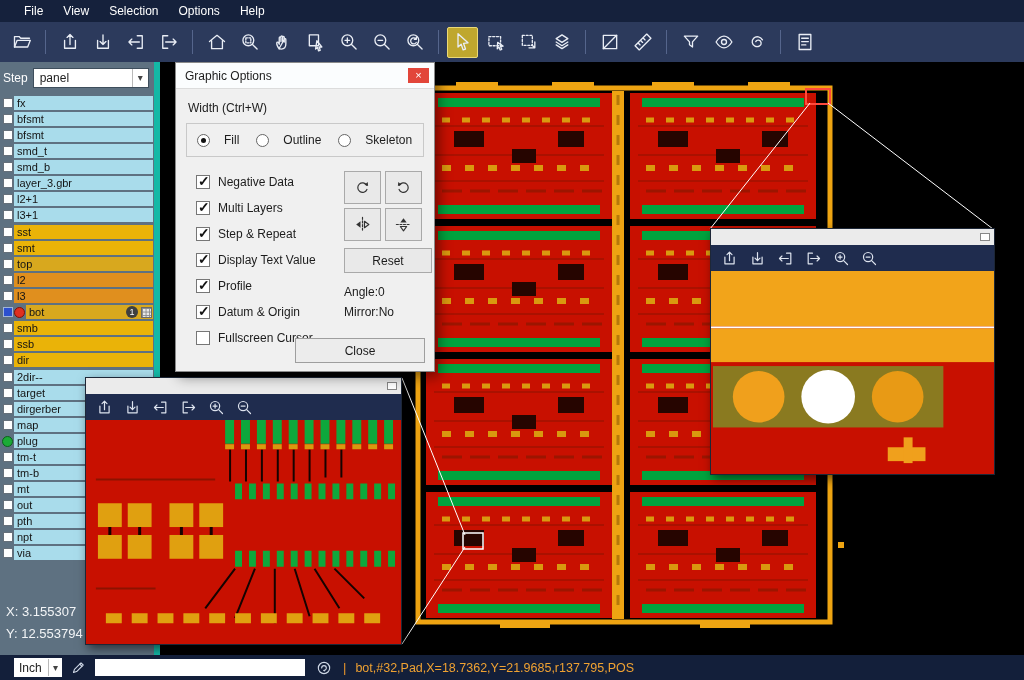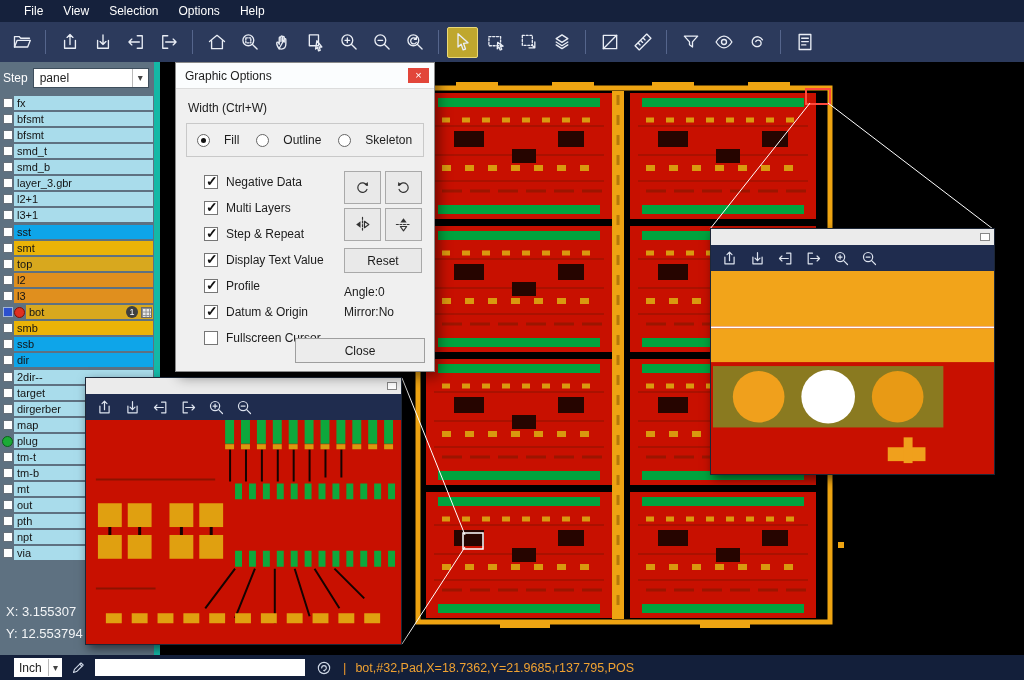--- a/index.html
+++ b/index.html
@@ -61,7 +61,7 @@
   .ritem{display:flex;align-items:center;gap:14px}
   .radio{width:13px;height:13px;border:1px solid #666;border-radius:50%;background:#fff;position:relative;flex:none}
   .ritem[data-state="checked"] .radio::after{content:"";position:absolute;left:3px;top:3px;width:5px;height:5px;border-radius:50%;background:#111}
-  .dlg-checks{position:absolute;left:28px;top:80px;width:152px}
+  .dlg-checks{position:absolute;left:20px;top:80px;width:152px}
   .chk{display:flex;align-items:center;gap:8px;height:26px}
   .cb{width:14px;height:14px;border:1px solid #767676;background:#fff;position:relative;flex:none}
   .chk[data-state="checked"] .cb::after{content:"✓";position:absolute;left:1px;top:-3px;font-size:14px;font-weight:bold;color:#121212}

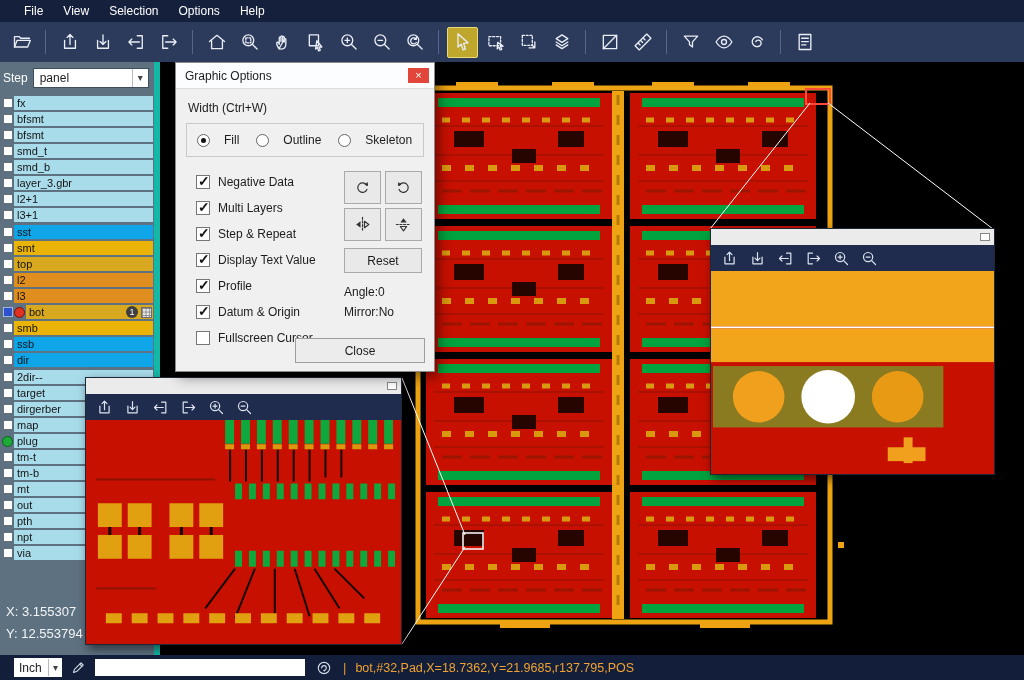--- a/index.html
+++ b/index.html
@@ -32,7 +32,7 @@
   .reddot{width:11px;height:11px;border-radius:50%;background:#e03020;border:1px solid #7d1106;margin-right:1px;flex:none}
   .greendot{width:11px;height:11px;border-radius:50%;background:#1cab37;border:1px solid #0b5f1c}
   .lname{flex:1;height:14px;font-size:11px;line-height:14px;padding-left:3px;color:#141414;position:relative;white-space:nowrap;overflow:hidden}
-  .lc-blue{background:#a9dceb}.lc-white{background:#0ea5e9}.lc-green{background:#eab308}.lc-yellow{background:#d8a81e}.lc-orange{background:#e08f1e}
+  .lc-blue{background:#a9dceb}.lc-white{background:#eab308}.lc-green{background:#eab308}.lc-yellow{background:#d8a81e}.lc-orange{background:#e08f1e}
   .badge{position:absolute;right:15px;top:1px;width:12px;height:12px;background:#3f3f3f;color:#fff;border-radius:50%;font-size:9px;line-height:12px;text-align:center}
   .gridic{position:absolute;right:1px;top:2px;width:11px;height:11px;border:1px solid #6b6b6b;background-color:#e9e9e9;background-image:linear-gradient(#8a8a8a 1px,transparent 1px),linear-gradient(90deg,#8a8a8a 1px,transparent 1px);background-size:3.6px 3.6px}
   .coords{position:absolute;left:6px;bottom:10px;color:#f3f5f7;font-size:13px;line-height:22px}

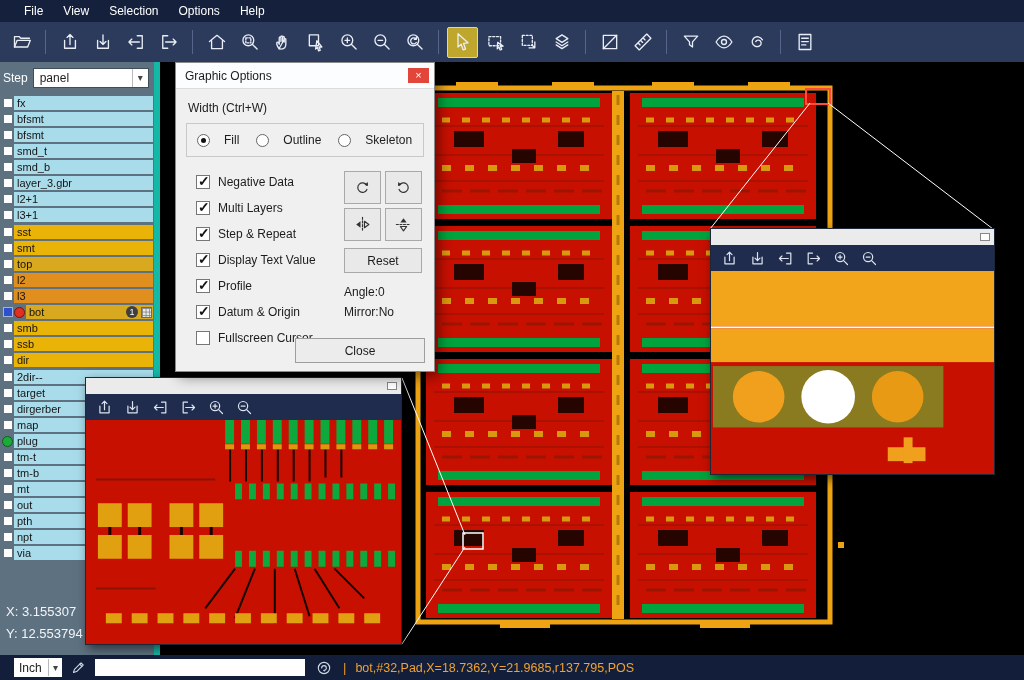--- a/index.html
+++ b/index.html
@@ -69,7 +69,7 @@
   .xfgrid{display:grid;grid-template-columns:37px 37px;grid-auto-rows:33px;gap:4px}
   .xfbtn{background:#e9e9e9;border:1px solid #a9a9a9;display:flex;align-items:center;justify-content:center;color:#333;padding:0}
   .dicon{width:19px;height:19px;fill:none;stroke:currentColor;stroke-width:1.5;stroke-linecap:round;stroke-linejoin:round}
-  .resetbtn{margin-top:7px;width:78px;height:25px;background:#e9e9e9;border:1px solid #a9a9a9;font-size:12px;color:#1c1c1c;font-family:inherit}
+  .resetbtn{margin-top:7px;width:88px;height:25px;background:#e9e9e9;border:1px solid #a9a9a9;font-size:12px;color:#1c1c1c;font-family:inherit}
   .angletxt{margin-top:12px}
   .mirrortxt{margin-top:6px}
   .closebtn{position:absolute;right:9px;bottom:8px;width:130px;height:25px;background:#ececec;border:1px solid #9e9e9e;font-size:12px;color:#1c1c1c;font-family:inherit}

